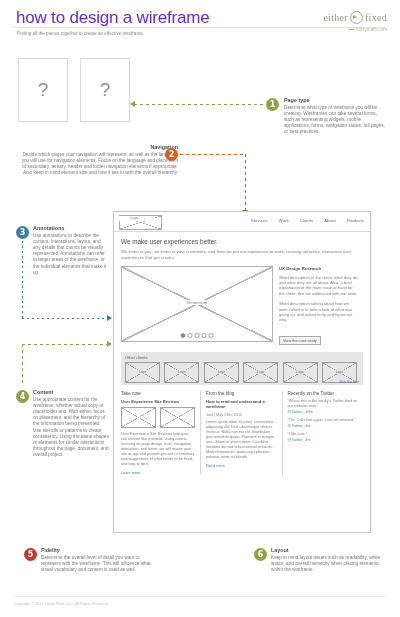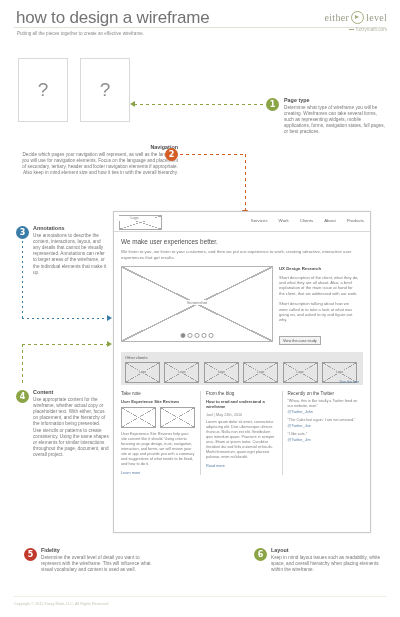--- a/index.html
+++ b/index.html
@@ -11,7 +11,7 @@
   
   .hdr{position:absolute;left:0;top:0;width:400px;height:50px;}
   .hdr-title{position:absolute;left:16px;top:8px;font-size:17px;font-weight:400;
-             color:#737373;letter-spacing:-0.2px;line-height:20px;}
+             color:#6d28d9;letter-spacing:-0.2px;line-height:20px;}
   .hdr-sub{position:absolute;left:17px;top:31px;width:180px;font-size:4.6px;
            line-height:6.4px;color:#8b8b8d;}
   .brand{position:absolute;right:13px;top:11px;font-family:"Liberation Serif","DejaVu Serif",serif;

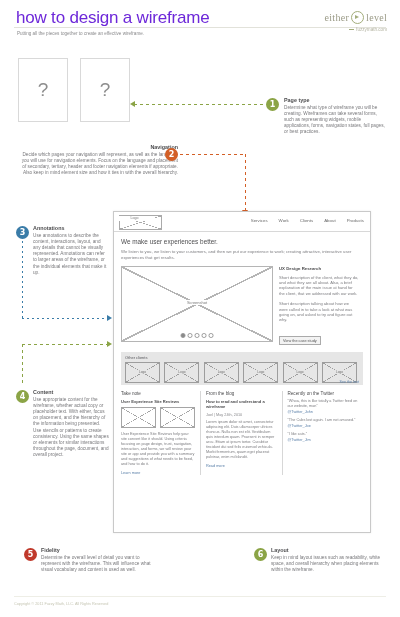--- a/index.html
+++ b/index.html
@@ -119,7 +119,7 @@
     <div class="brand">
       <span>either</span>
       <span class="brand-mark"></span>
-      <span>level</span>
+      <span>fixed</span>
     </div>
     <div class="brand-url">
       <span class="dash"></span>

